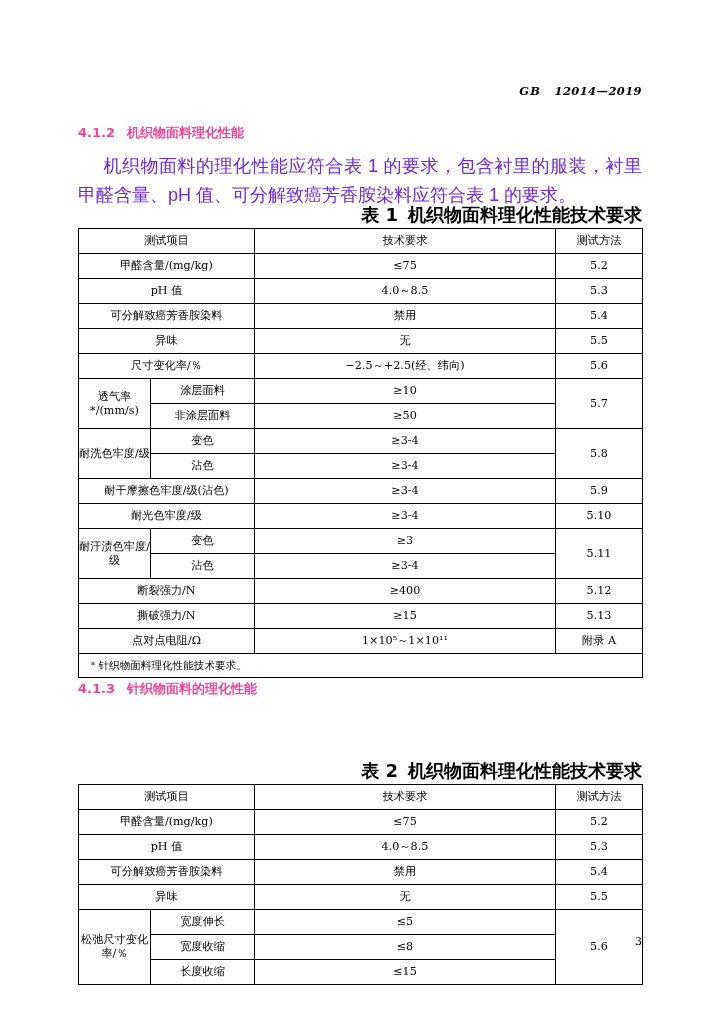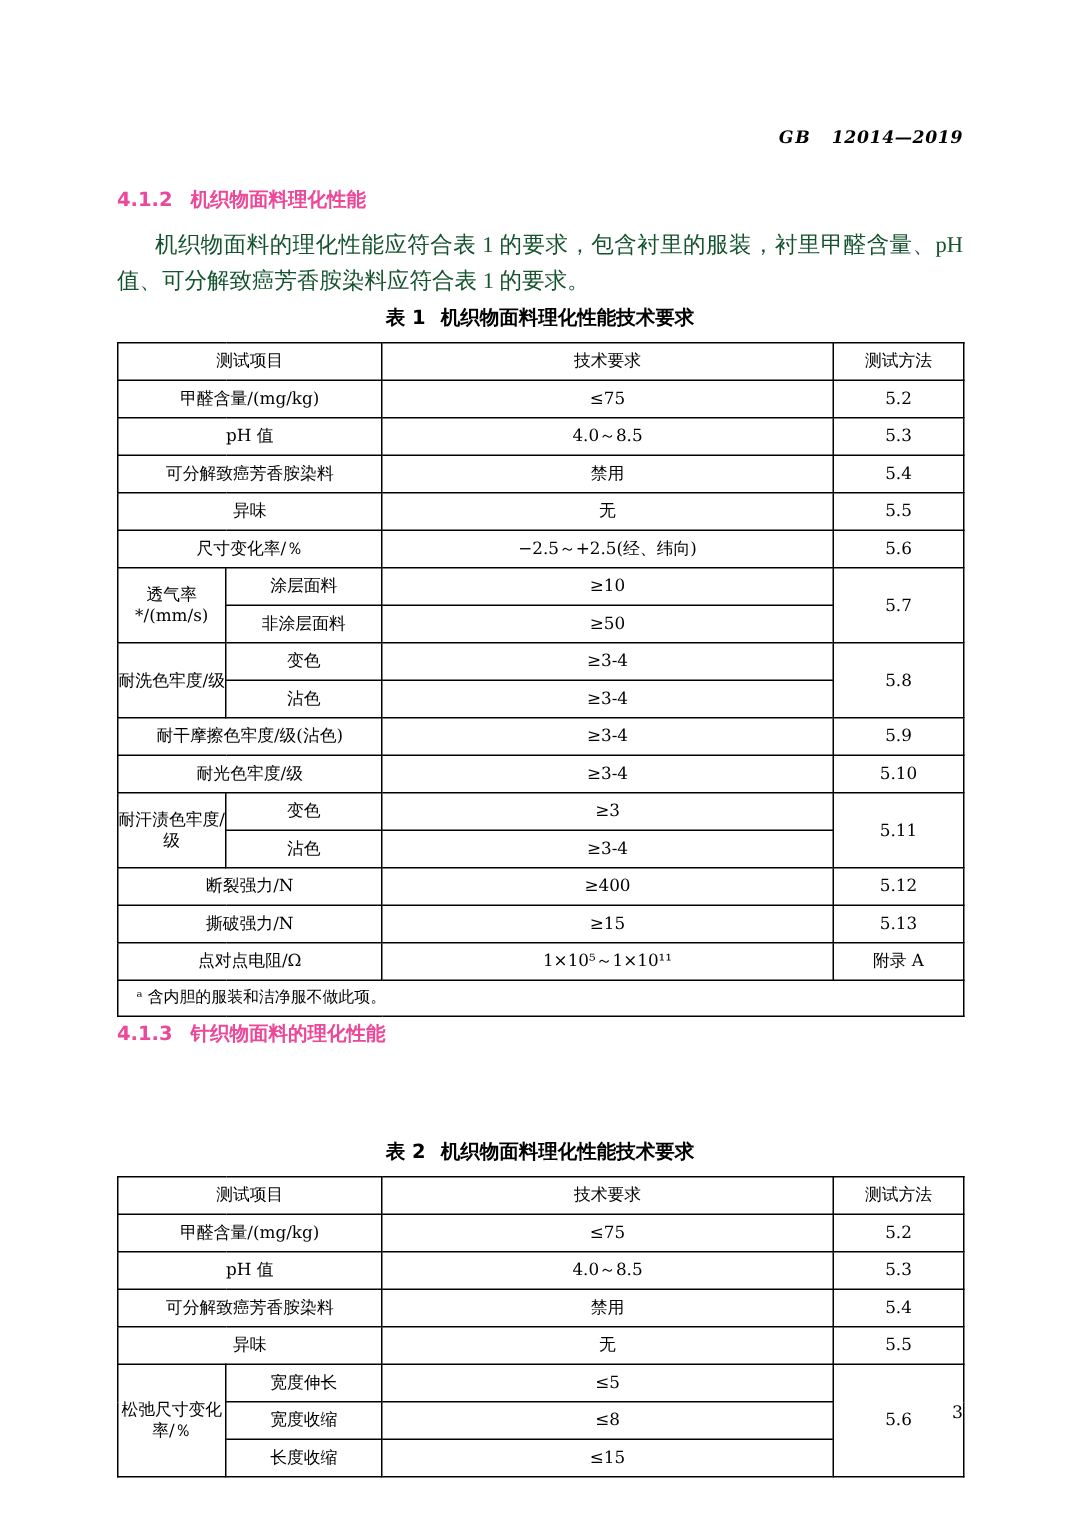--- a/index.html
+++ b/index.html
@@ -48,11 +48,11 @@
     white-space: nowrap;
   }
   .para {
-    font-size: 15px;
+    font-size: 18px;
     line-height: 1.62;
-    color: #14532d;
+    color: #6d28d9;
     text-align: justify;
-    font-family: Liberation Serif, serif;
+    font-family: Liberation Sans, sans-serif;
   }
   .para .indent {
     display: inline-block;

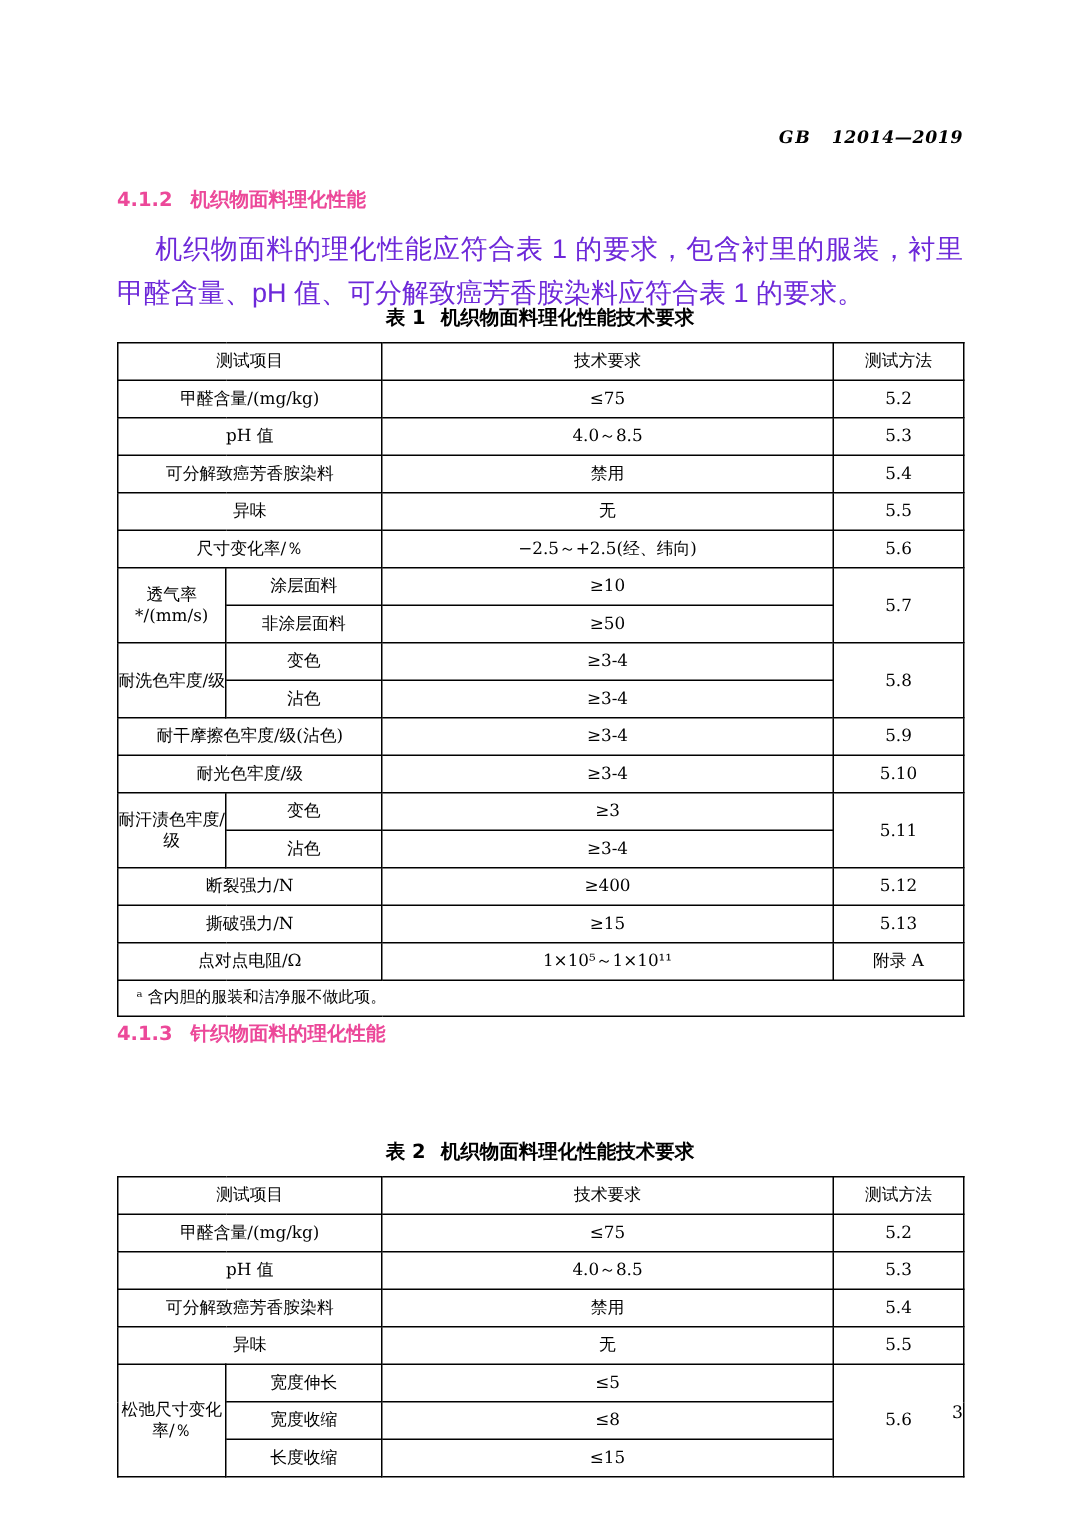--- a/index.html
+++ b/index.html
@@ -59,8 +59,8 @@
     width: 25px;
   }
   .table-caption {
-    text-align: center;
-    font-size: 13px;
+    text-align: right;
+    font-size: 18px;
     font-weight: bold;
     font-family: "DejaVu Sans", sans-serif;
   }

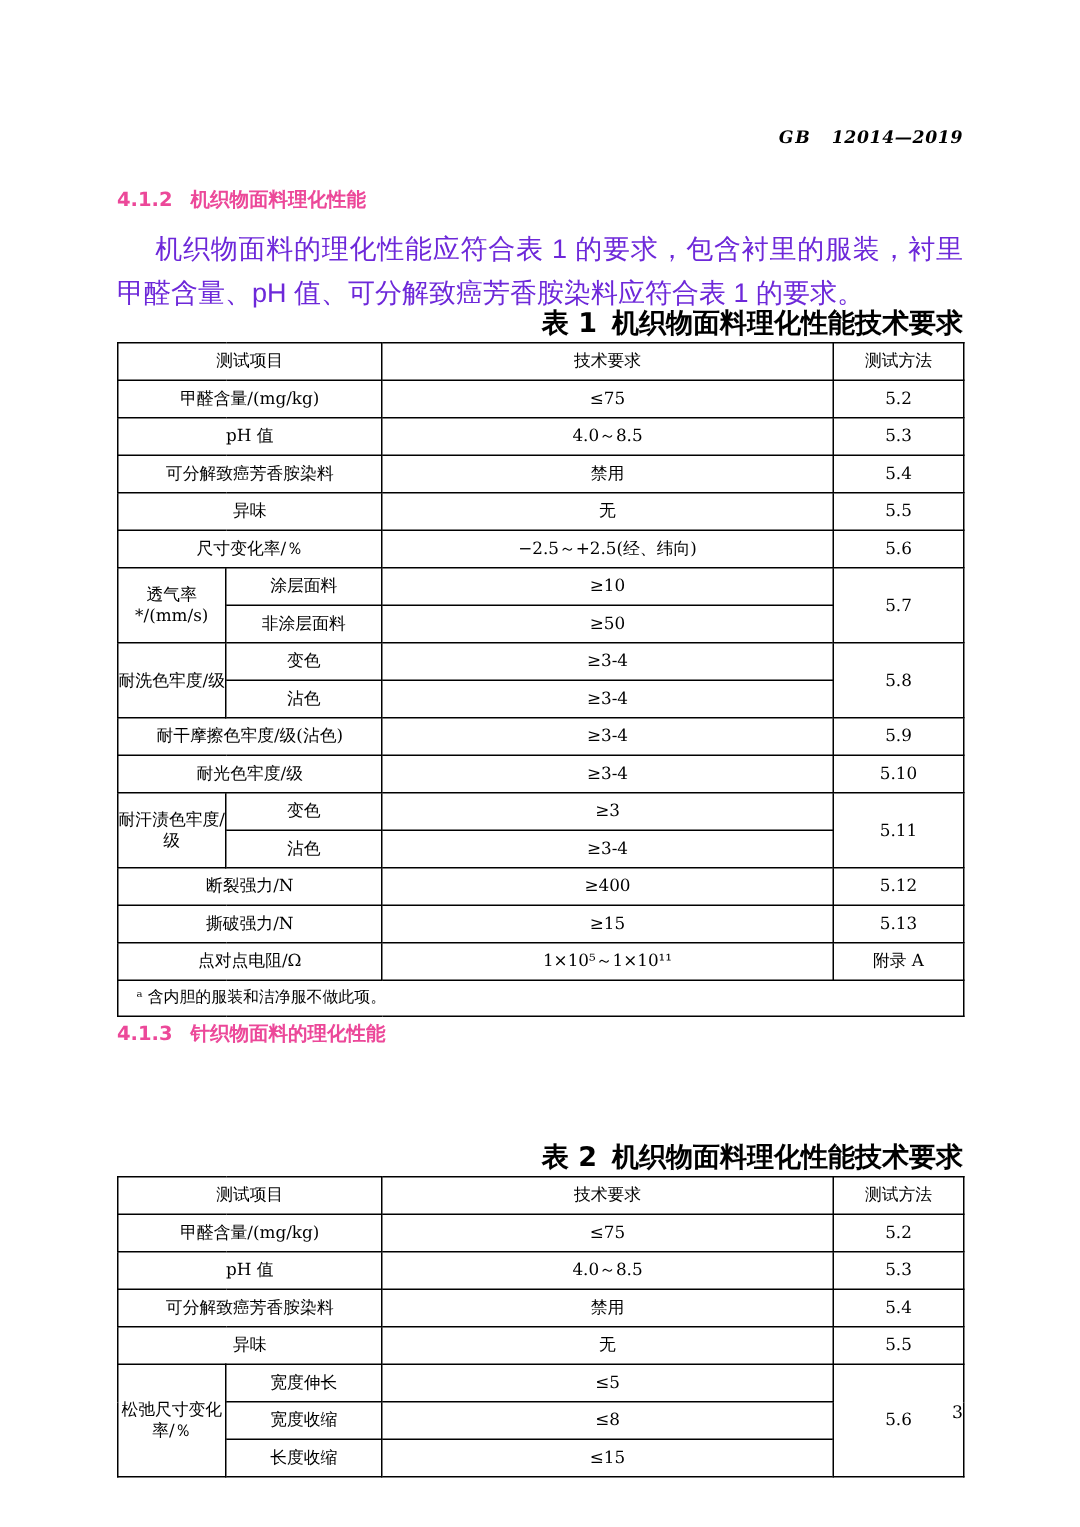--- a/index.html
+++ b/index.html
@@ -222,7 +222,7 @@
             <td>附录 A</td>
           </tr>
           <tr>
-            <td class="note" colspan="4">ᵃ 含内胆的服装和洁净服不做此项。</td>
+            <td class="note" colspan="4">ᵃ 针织物面料理化性能技术要求。</td>
           </tr>
         </tbody>
       </table>

